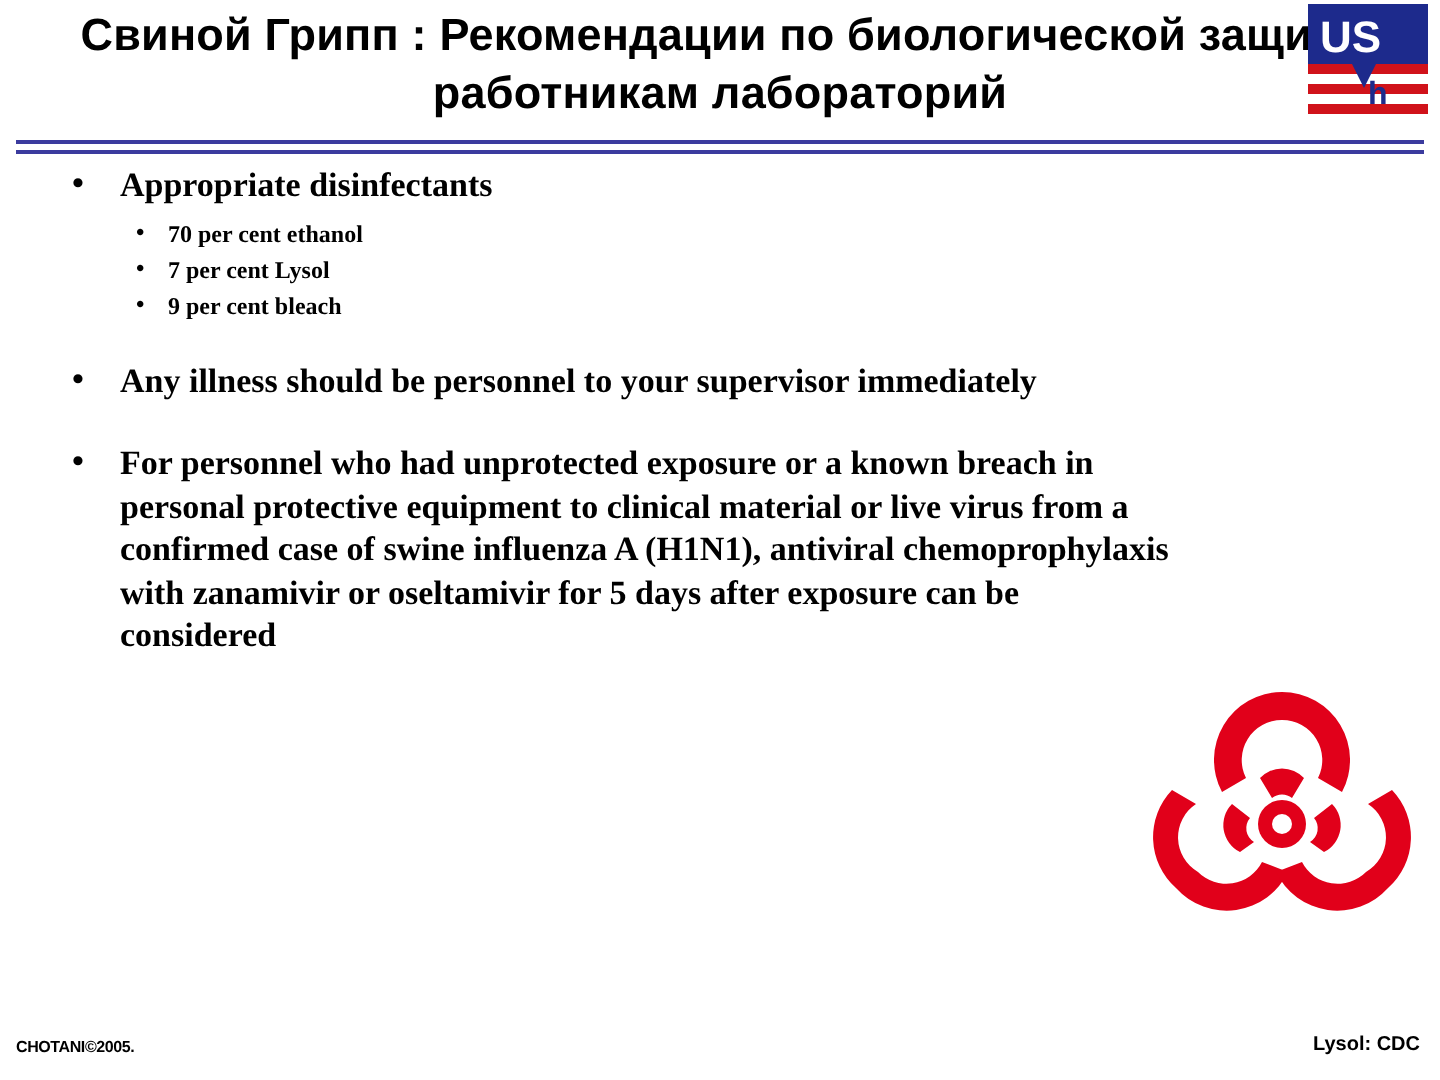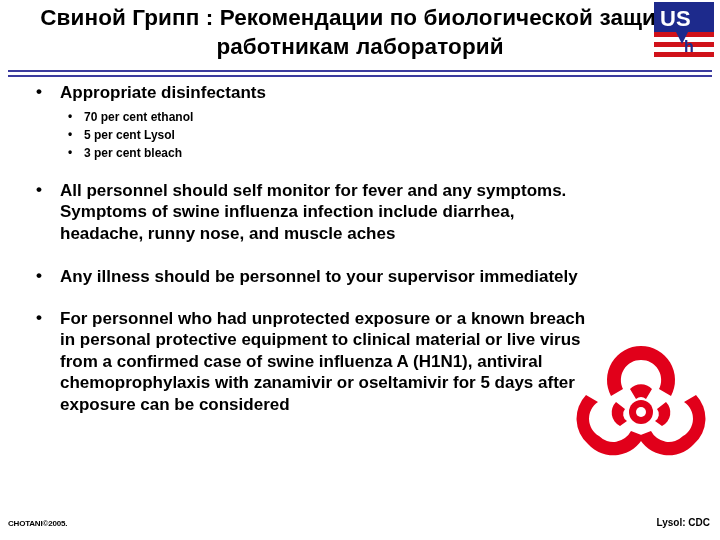--- a/index.html
+++ b/index.html
@@ -82,6 +82,7 @@
     font-weight: bold;
     line-height: 21.5px;
     color: #000000;
+    font-family: Liberation Serif, serif;
   }
   ul.lvl1 > li:before {
     content: "\2022";

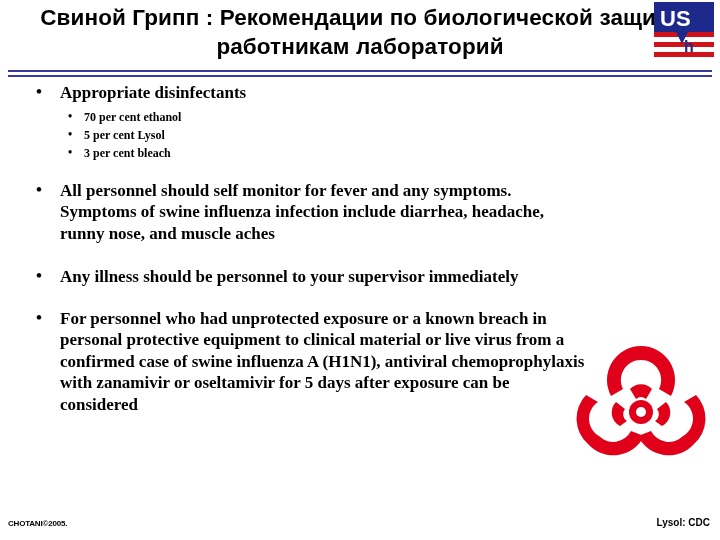--- a/index.html
+++ b/index.html
@@ -176,7 +176,7 @@
         <span>Appropriate disinfectants</span>
         <ul class="lvl2">
           <li><span>70 per cent ethanol</span></li>
-          <li><span>5 per cent Lysol</span></li>
+          <li><span>7 per cent Lysol</span></li>
           <li><span>3 per cent bleach</span></li>
         </ul>
       </li>

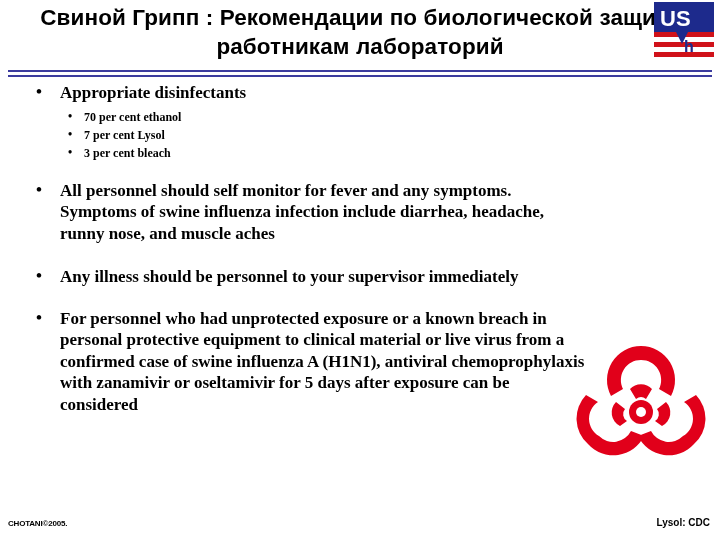--- a/index.html
+++ b/index.html
@@ -177,7 +177,7 @@
         <ul class="lvl2">
           <li><span>70 per cent ethanol</span></li>
           <li><span>7 per cent Lysol</span></li>
-          <li><span>3 per cent bleach</span></li>
+          <li><span>9 per cent bleach</span></li>
         </ul>
       </li>
       <li class="li-gap-a">

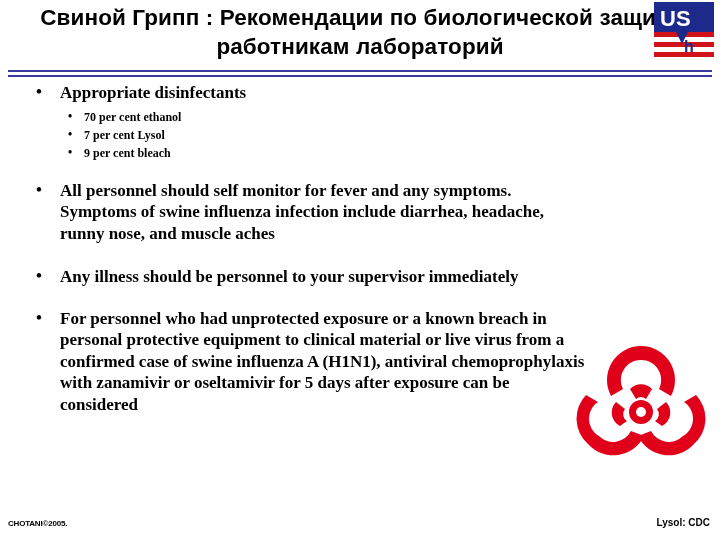--- a/index.html
+++ b/index.html
@@ -180,9 +180,6 @@
           <li><span>9 per cent bleach</span></li>
         </ul>
       </li>
-      <li class="li-gap-a">
-        <span>All personnel should self monitor for fever and any symptoms. Symptoms of swine influenza infection include diarrhea, headache, runny nose, and muscle aches</span>
-      </li>
       <li class="li-gap-b">
         <span>Any illness should be personnel to your supervisor immediately</span>
       </li>

